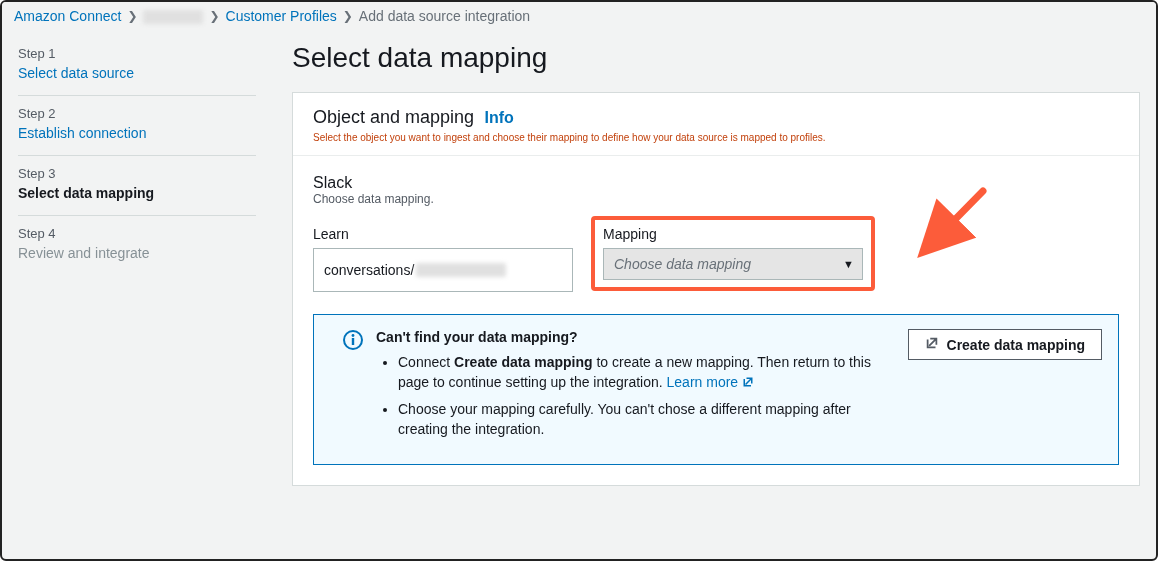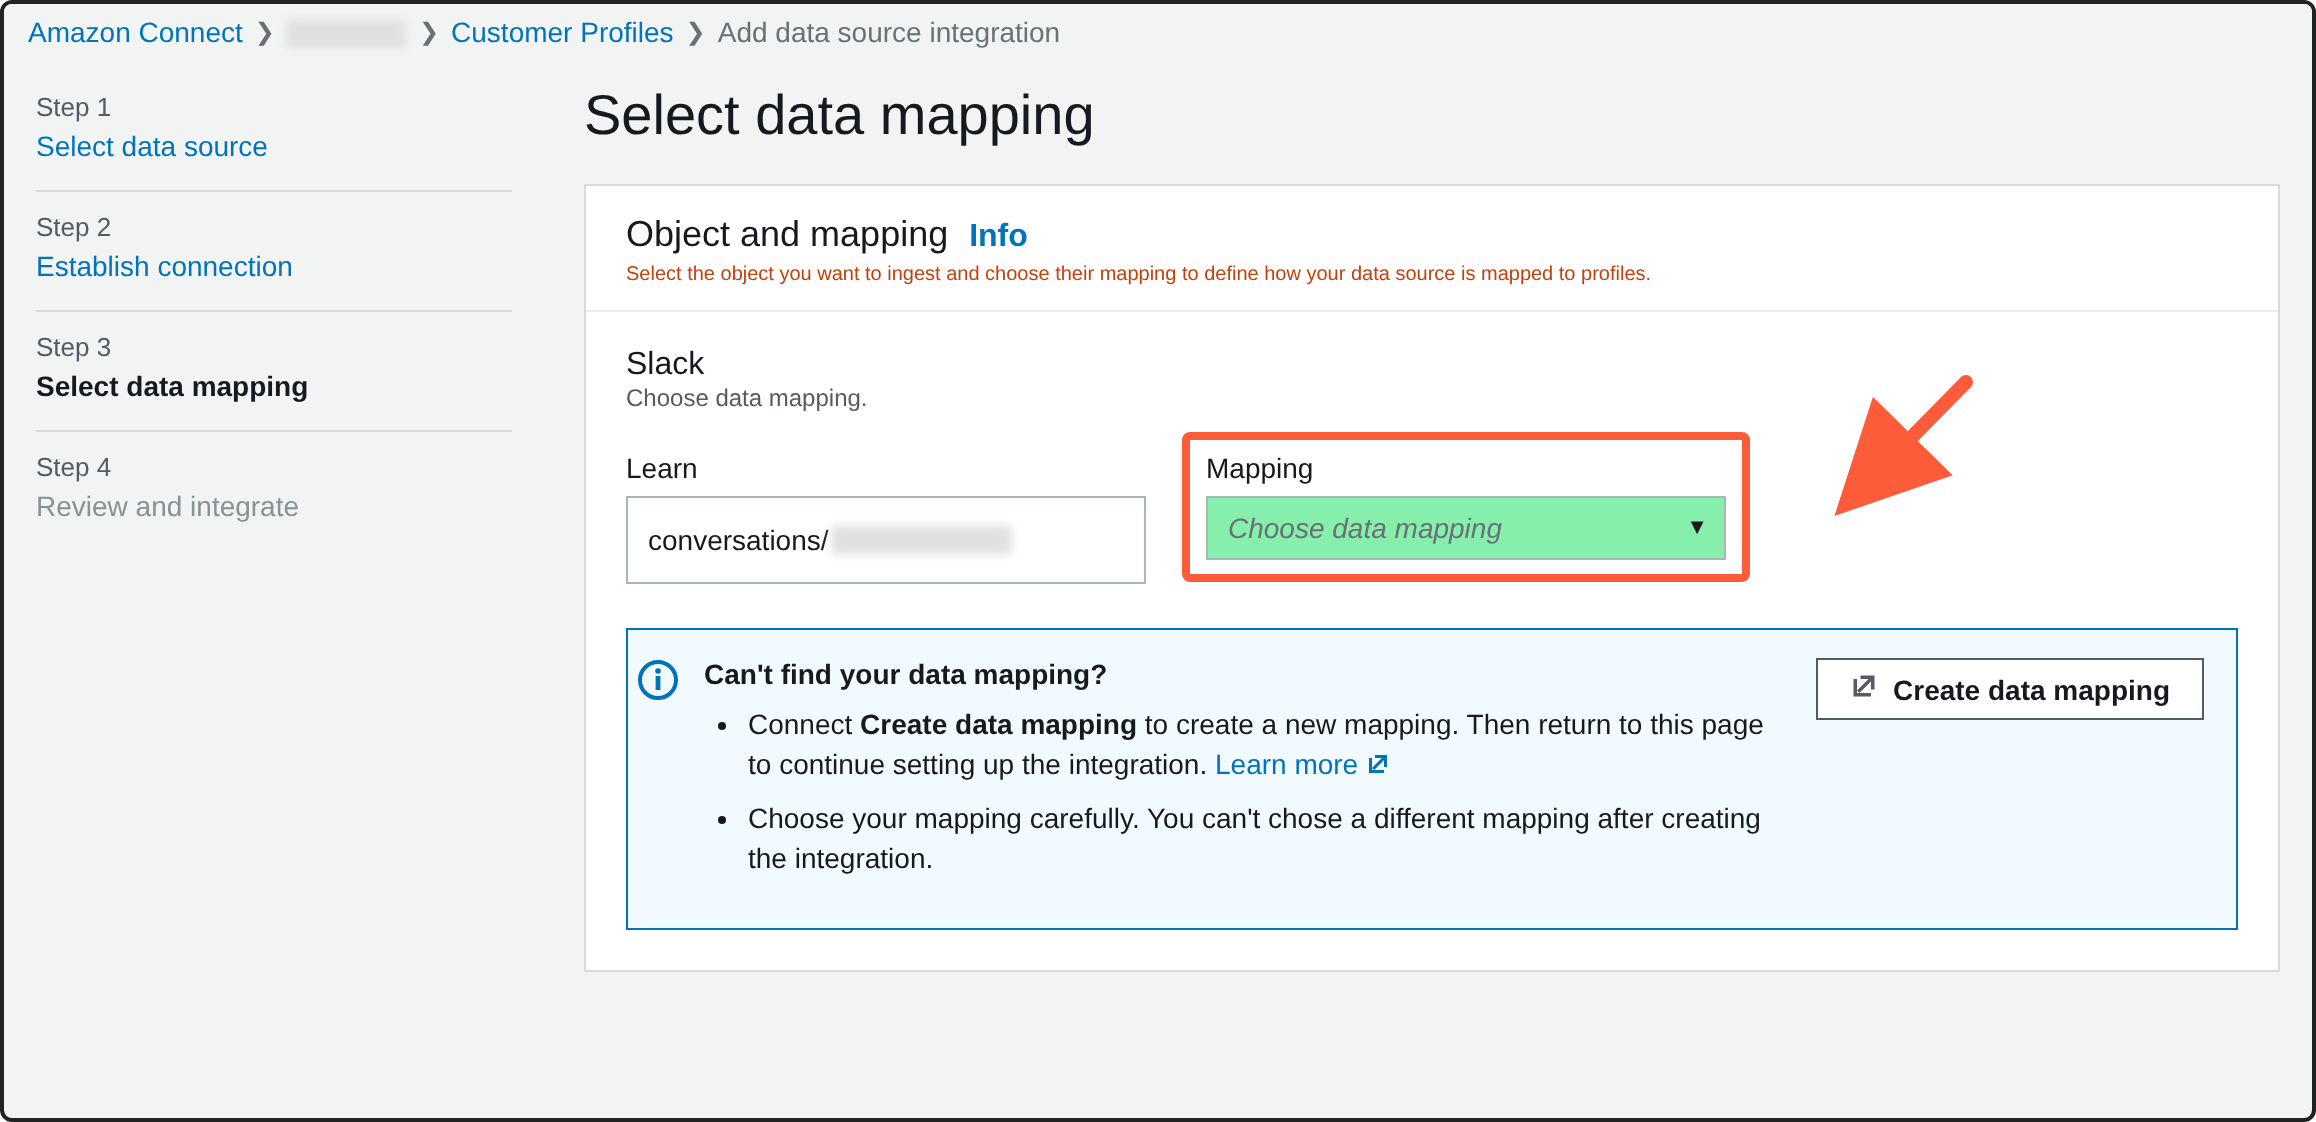--- a/index.html
+++ b/index.html
@@ -44,7 +44,7 @@
 
   .mapping-highlight { position:relative; }
   .mapping-highlight::before { content:""; position:absolute; top:-10px; left:-12px; right:-12px; bottom:-11px; border:4px solid #fc5c3a; border-radius:4px; pointer-events:none; }
-  .select-box { width:260px; height:32px; border:1px solid #aab7b8; background:#86efac; padding:0 28px 0 10px; display:flex; align-items:center; font-size:14px; color:#687078; font-style:italic; position:relative; cursor:pointer; margin-top:22px; }
+  .select-box { width:260px; height:32px; border:1px solid #aab7b8; background:#e5e5e5; padding:0 28px 0 10px; display:flex; align-items:center; font-size:14px; color:#687078; font-style:italic; position:relative; cursor:pointer; margin-top:22px; }
   .select-caret { position:absolute; right:8px; top:50%; transform:translateY(-50%); font-style:normal; color:#16191f; font-size:11px; }
 
   .arrow { position:absolute; top:-40px; left:590px; pointer-events:none; }

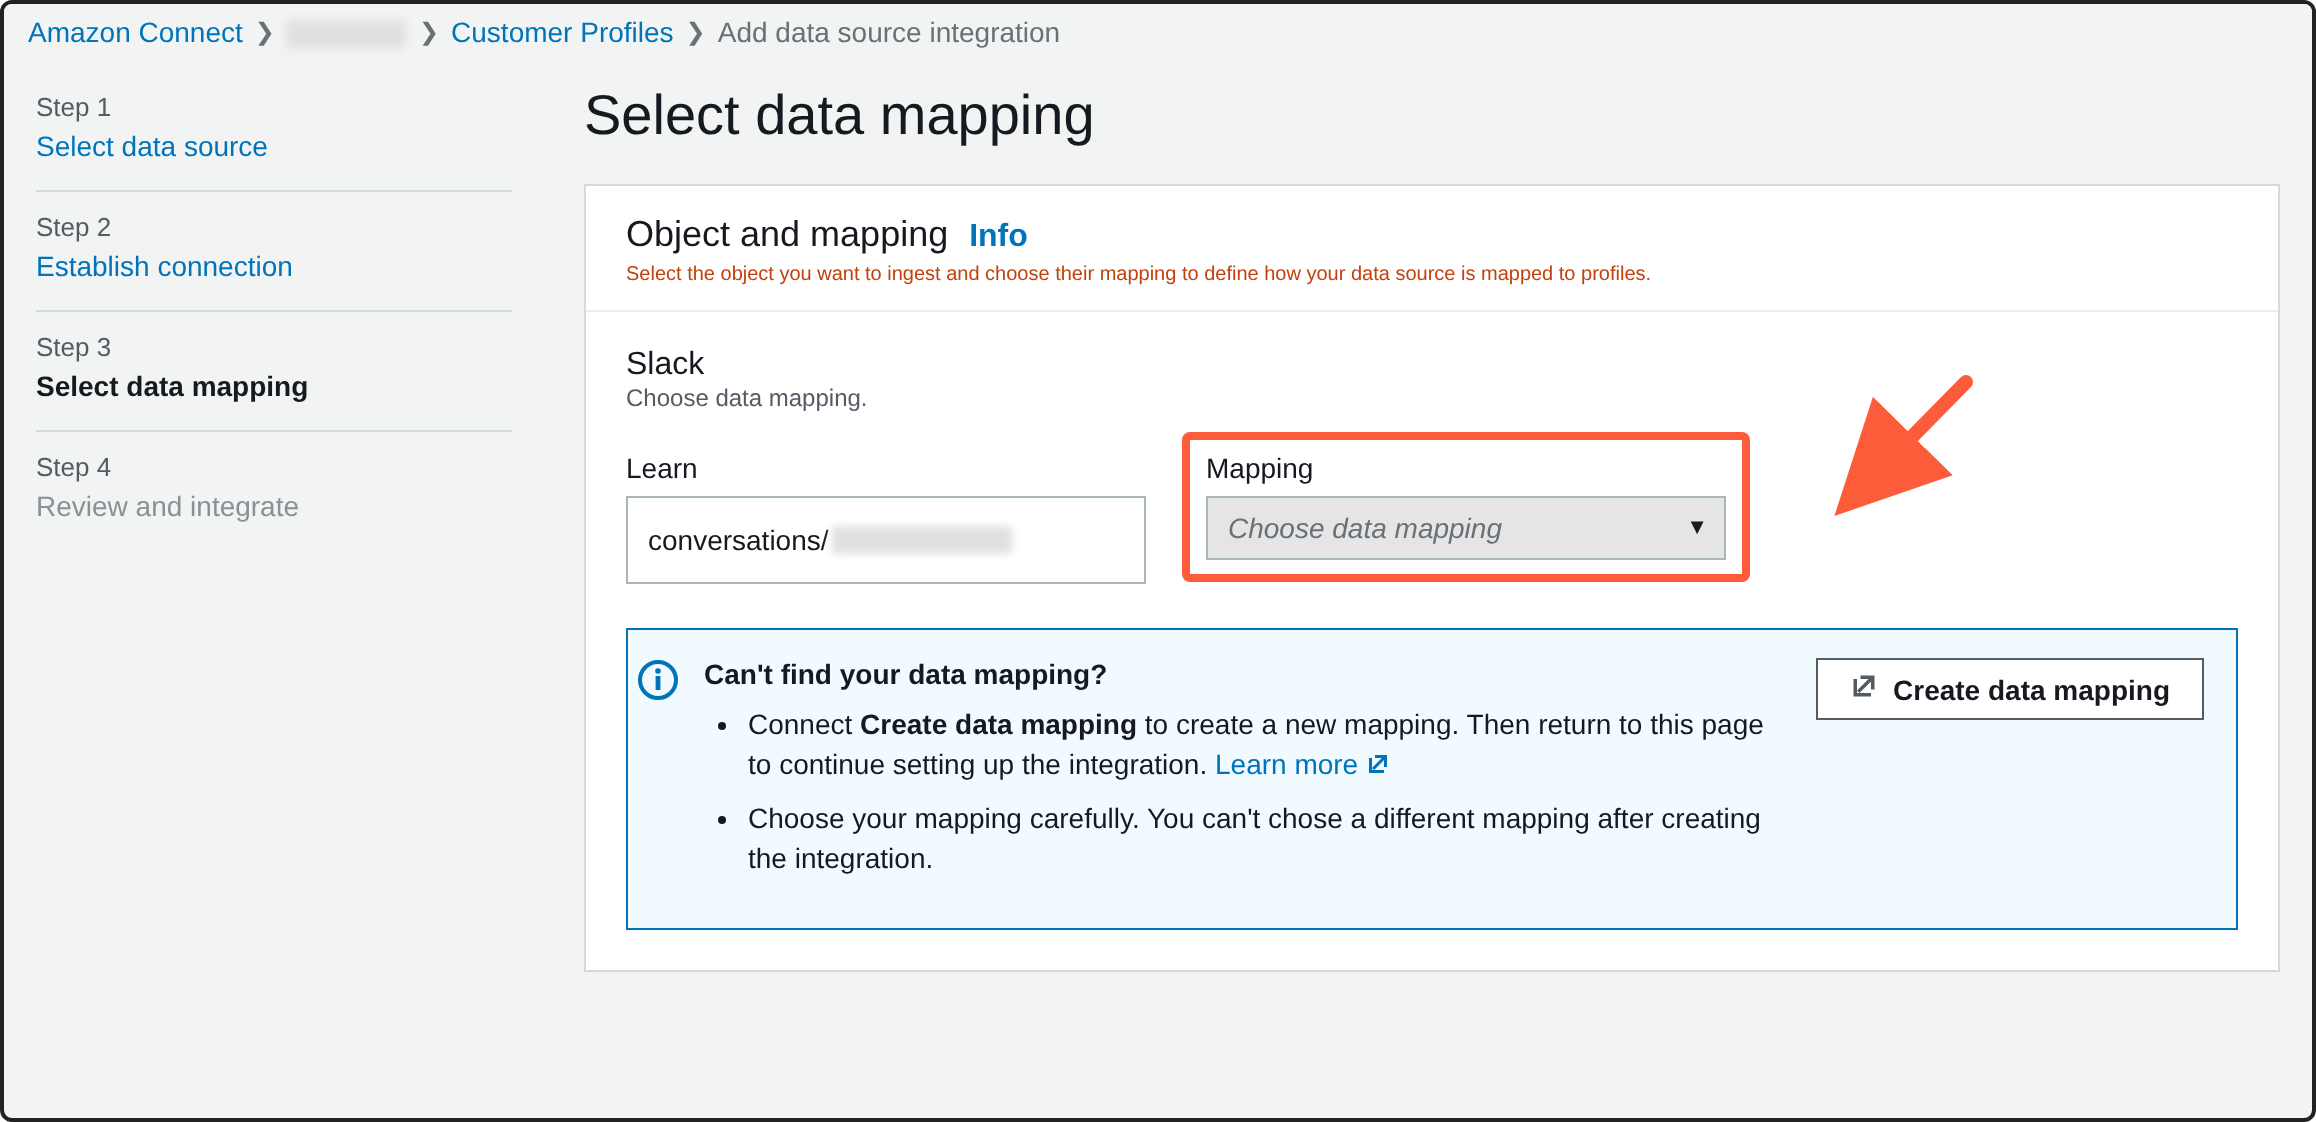--- a/index.html
+++ b/index.html
@@ -49,7 +49,7 @@
 
   .arrow { position:absolute; top:-40px; left:590px; pointer-events:none; }
 
-  .alert { margin-top:22px; border:1px solid #0073bb; background:#f1faff; padding:14px 16px 16px 4px; display:flex; gap:12px; align-items:flex-start; }
+  .alert { margin-top:22px; border:1px solid #0073bb; background:#f1faff; padding:14px 16px 16px 28px; display:flex; gap:12px; align-items:flex-start; }
   .alert-icon { flex:0 0 auto; }
   .alert-body { flex:1; font-size:14px; color:#16191f; }
   .alert-body strong { font-weight:700; }

